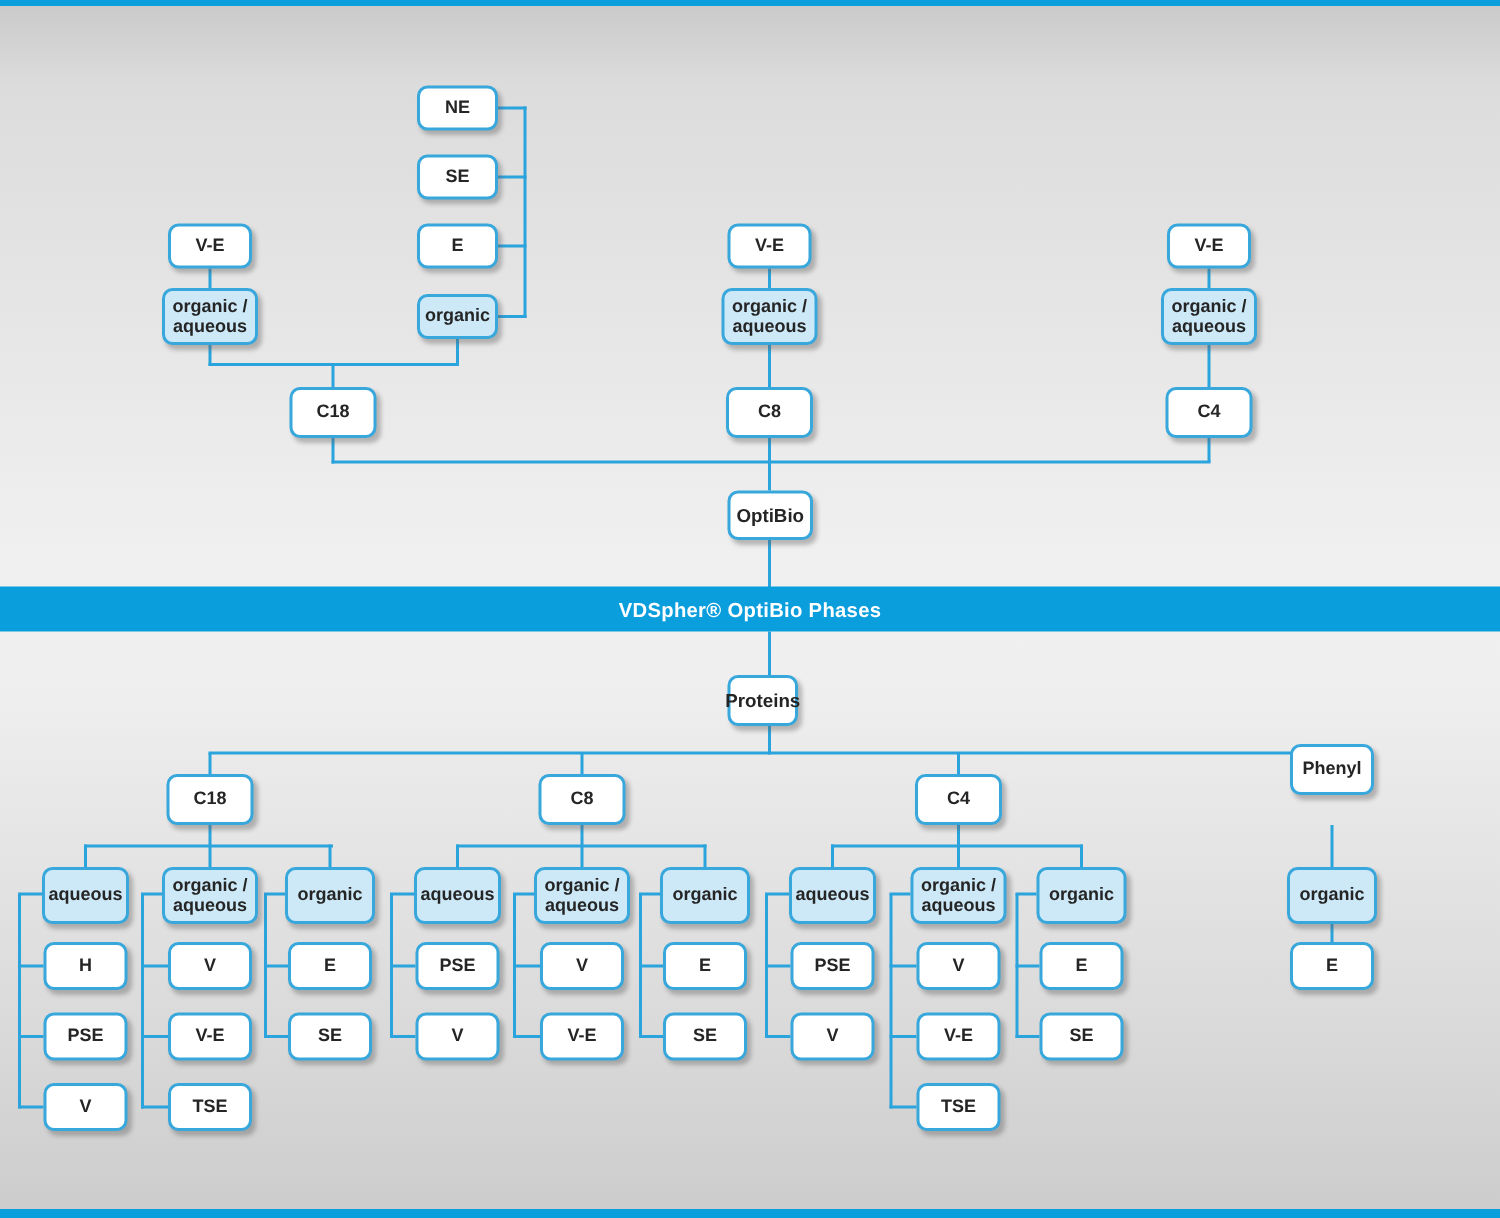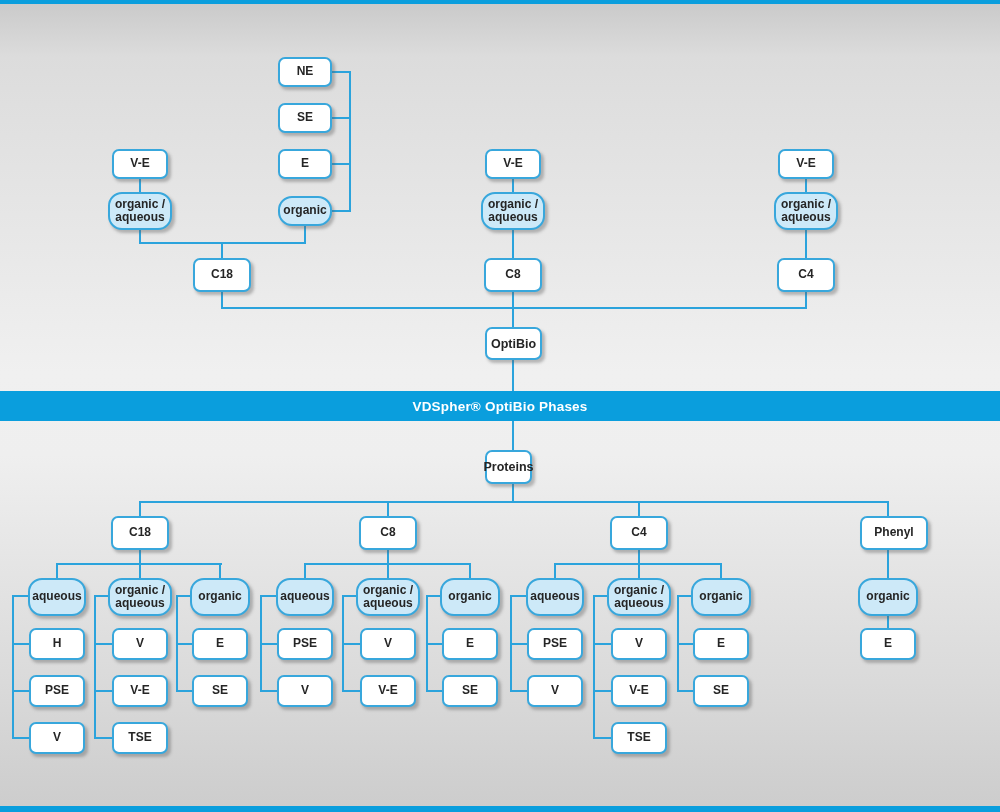--- a/index.html
+++ b/index.html
@@ -13,7 +13,7 @@
     display:flex;align-items:center;justify-content:center;text-align:center;
     font-weight:700;font-size:12px;line-height:1.12;color:#252525;box-sizing:border-box;
     padding:2px 2px;}
-  .hl{background:#cde9f8;border-radius:14px;}
+  .hl{background:#cde9f8;}
   #banner{position:absolute;left:0;top:391px;width:1000px;height:30px;background:#0a9edd;
     display:flex;align-items:center;justify-content:center;color:#ffffff;
     font-weight:700;font-size:13.5px;letter-spacing:.2px;}

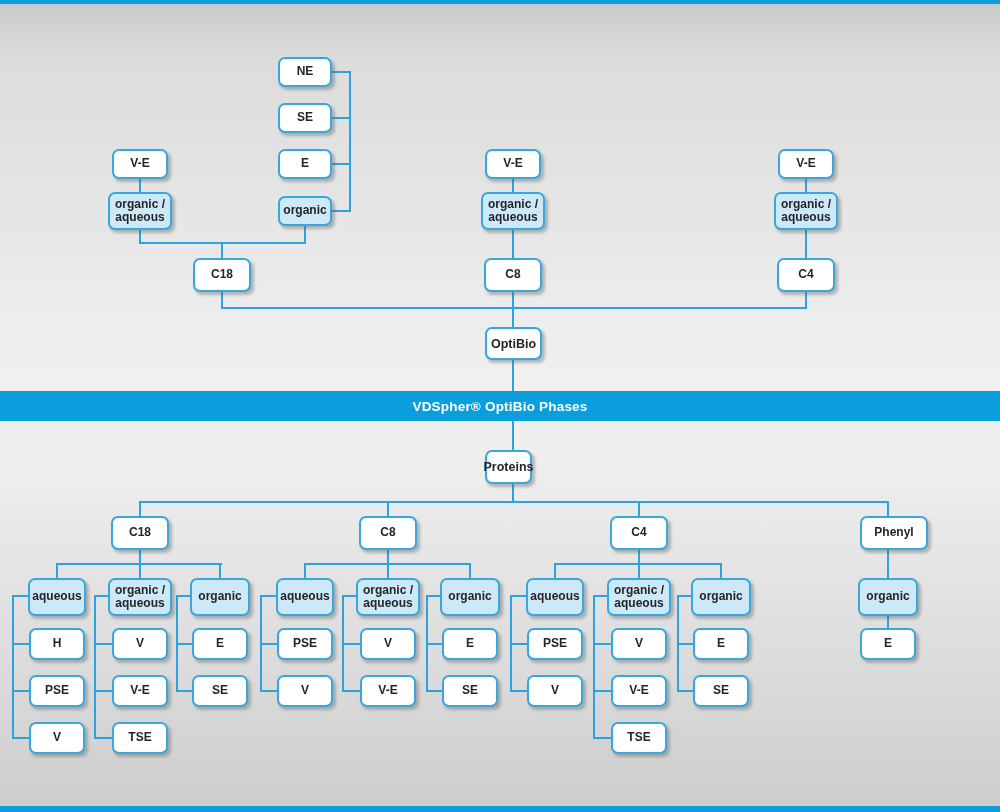--- a/index.html
+++ b/index.html
@@ -135,7 +135,7 @@
   <div class="node" style="left:111px;top:516px;width:58px;height:34px;">C18</div>
   <div class="node" style="left:359px;top:516px;width:58px;height:34px;">C8</div>
   <div class="node" style="left:610px;top:516px;width:58px;height:34px;">C4</div>
-  <div class="node" style="left:860px;top:516px;width:68px;height:34px;">Phenyl</div>
+  <div class="node" style="left:860px;top:496px;width:56px;height:34px;">Phenyl</div>
 
   <div class="node hl" style="left:28px;top:578px;width:58px;height:38px;">aqueous</div>
   <div class="node hl" style="left:108px;top:578px;width:64px;height:38px;">organic / aqueous</div>

